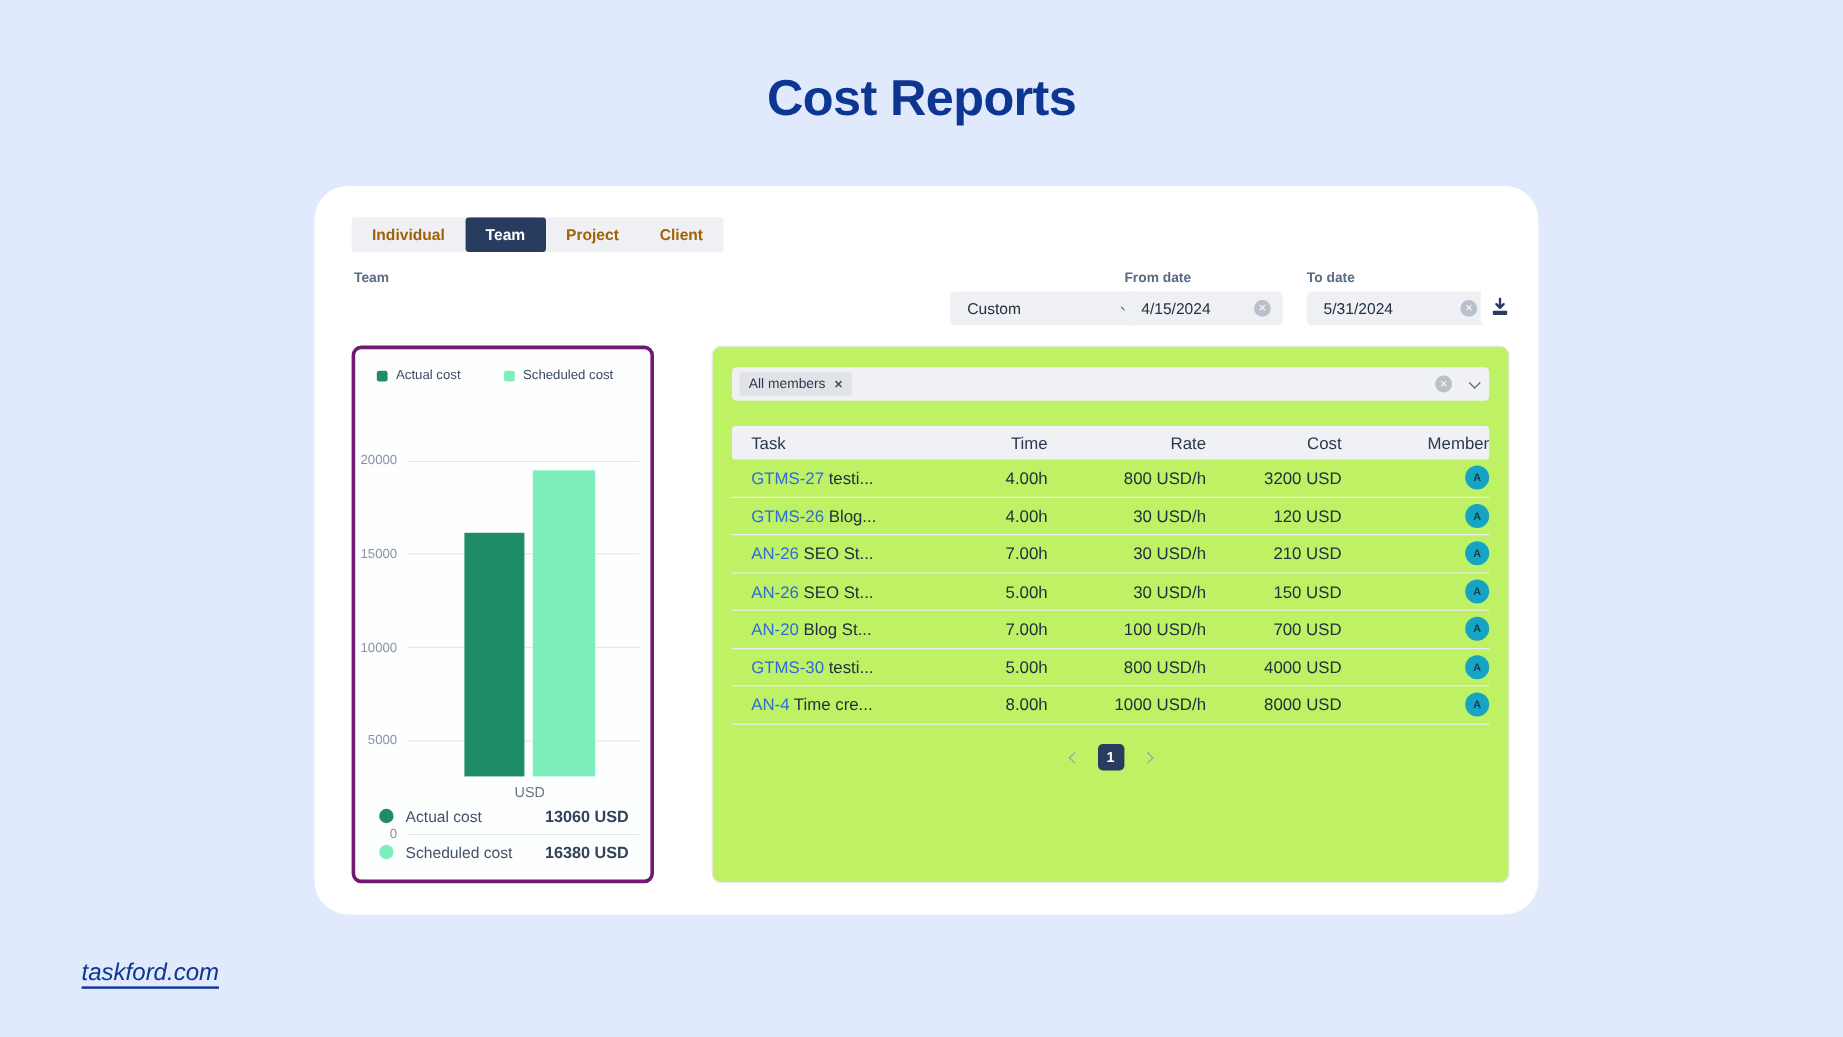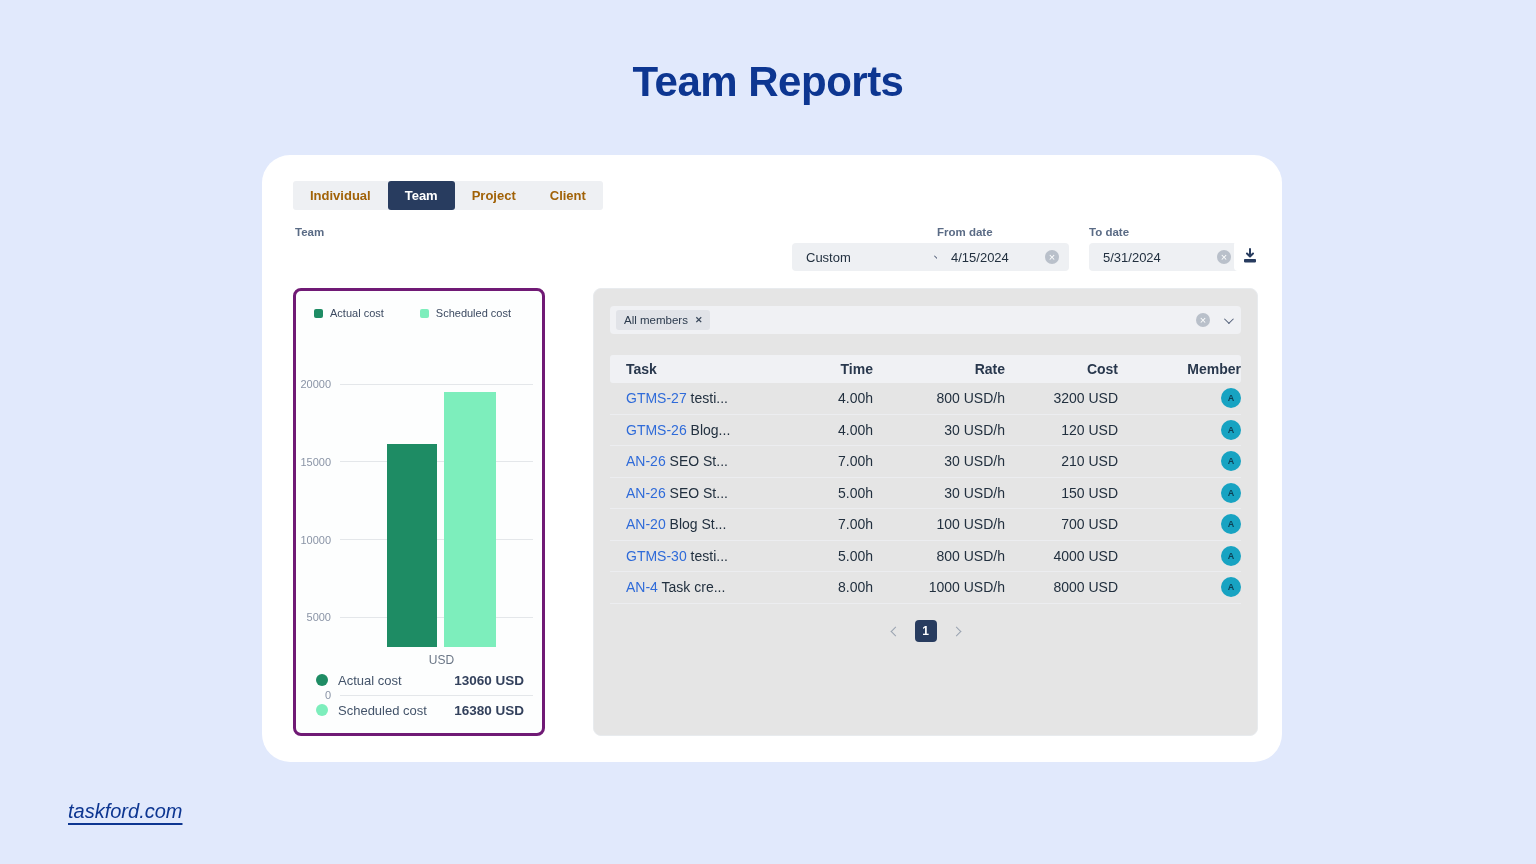--- a/index.html
+++ b/index.html
@@ -109,7 +109,7 @@
 </head>
 <body>
 
-<h1 class="page-title">Team Reports</h1>
+<h1 class="page-title">Cost Reports</h1>
 
 <div class="panel">
 

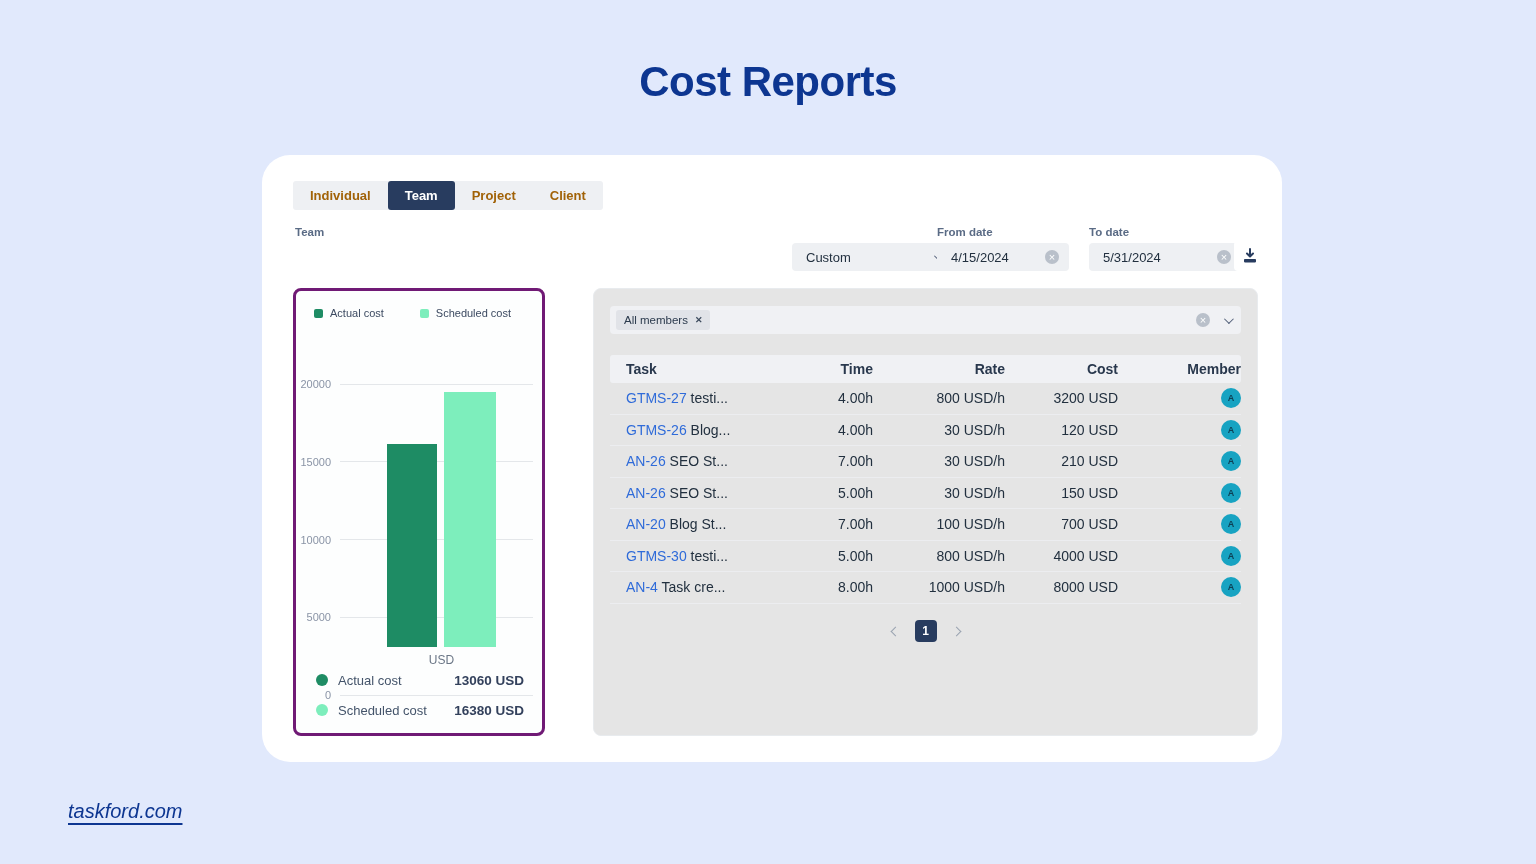--- a/index.html
+++ b/index.html
@@ -70,7 +70,7 @@
 
   
   .table-card { position:absolute; left:331px; top:133px; width:665px; height:448px;
-    background:#e5e5e5; border:1px solid #e8ebee; border-radius:8px; }
+    background:#bef264; border:1px solid #e8ebee; border-radius:8px; }
 
   .filterbar { position:absolute; left:16px; right:16px; top:17px; height:28px;
     background:#f0f1f4; border-radius:4px; display:flex; align-items:center;

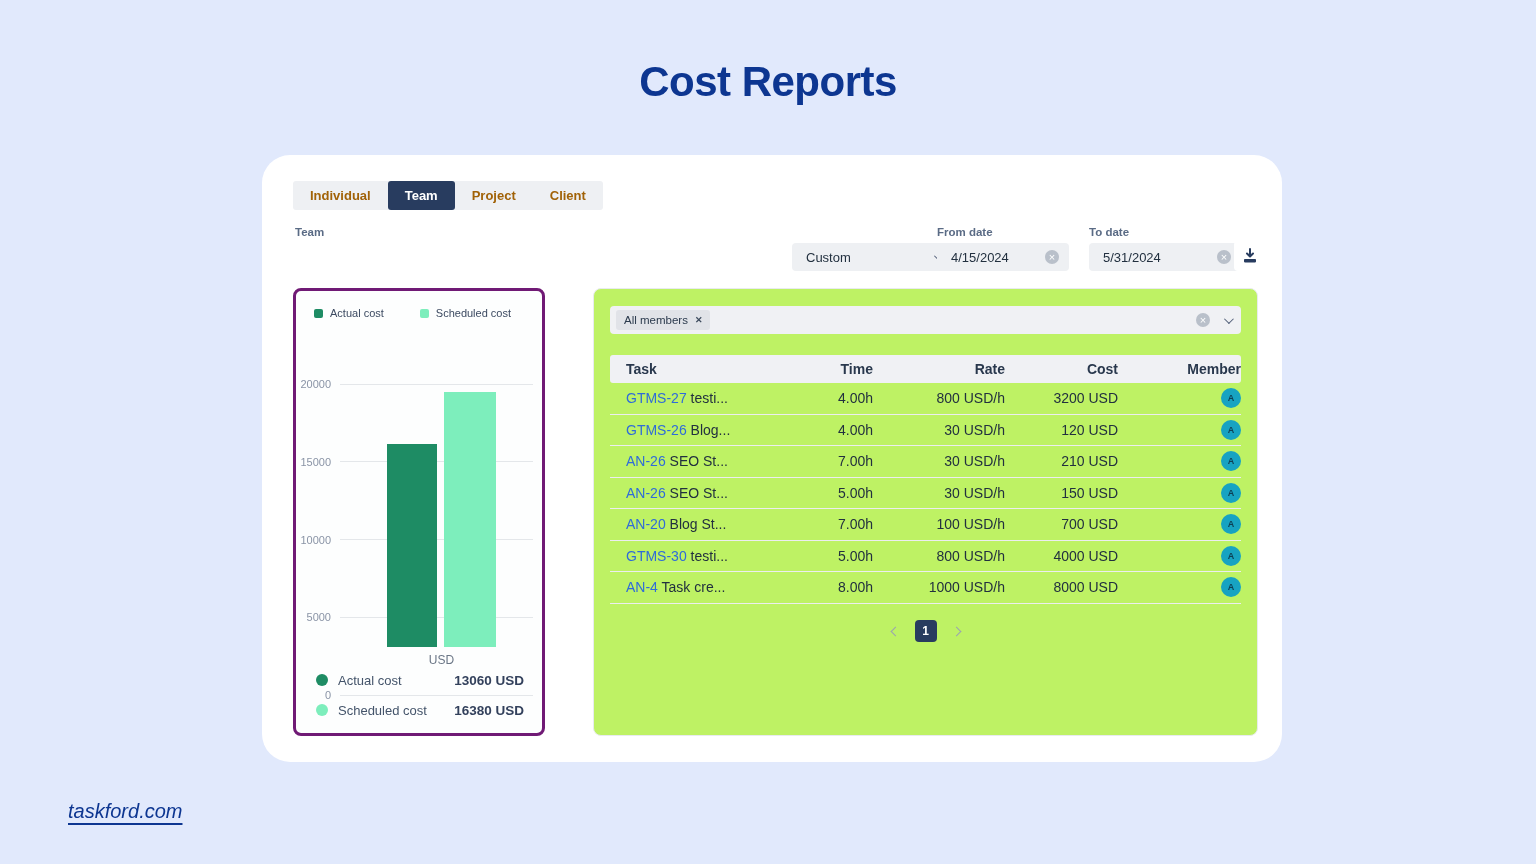--- a/index.html
+++ b/index.html
@@ -85,7 +85,7 @@
   .thead, .trow { display:grid; grid-template-columns:150px 97px 132px 113px 1fr;
     align-items:center; padding-left:16px; }
   .thead { position:absolute; left:16px; right:16px; top:66px; height:28px;
-    background:#f0f1f4; border-radius:3px; font-size:14px; font-weight:700; color:#29384d; }
+    background:#f0f1f4; border-radius:3px; font-size:14px; font-weight:400; color:#29384d; }
   .thead .c-time, .thead .c-rate, .thead .c-cost, .trow .c-time, .trow .c-rate, .trow .c-cost
     { text-align:right; }
   .thead .c-member, .trow .c-member { text-align:right; }

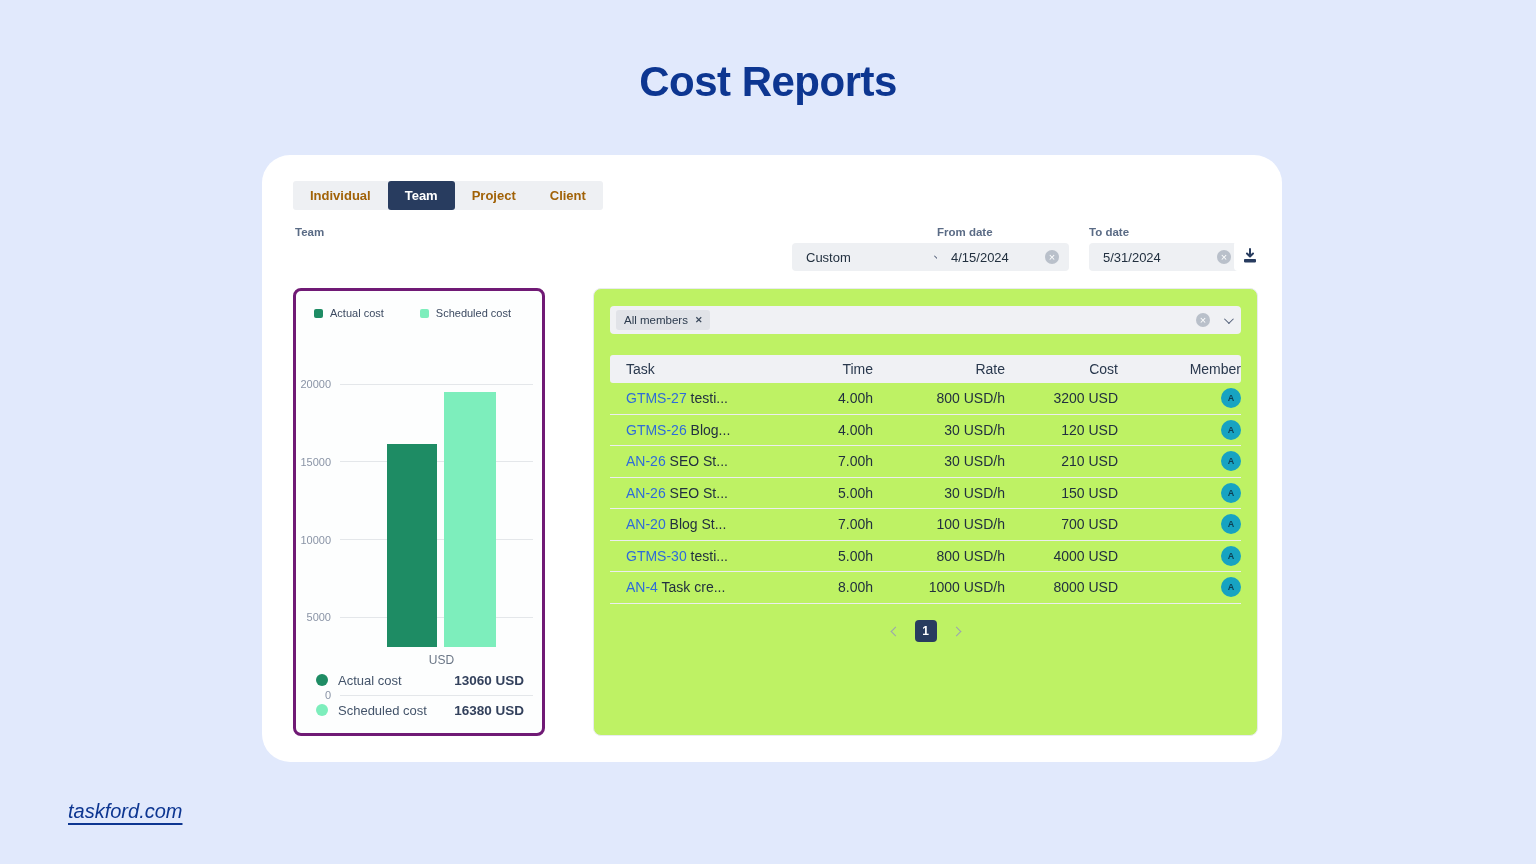--- a/index.html
+++ b/index.html
@@ -258,7 +258,7 @@
           <span class="c-member"><span class="avatar">A</span></span>
         </div>
         <div class="trow">
-          <span class="c-task"><span class="task-id">AN-4</span><span> Task cre...</span></span>
+          <span class="c-task"><span class="task-id">AN-4</span><span> Time cre...</span></span>
           <span class="c-time">8.00h</span>
           <span class="c-rate">1000 USD/h</span>
           <span class="c-cost">8000 USD</span>

